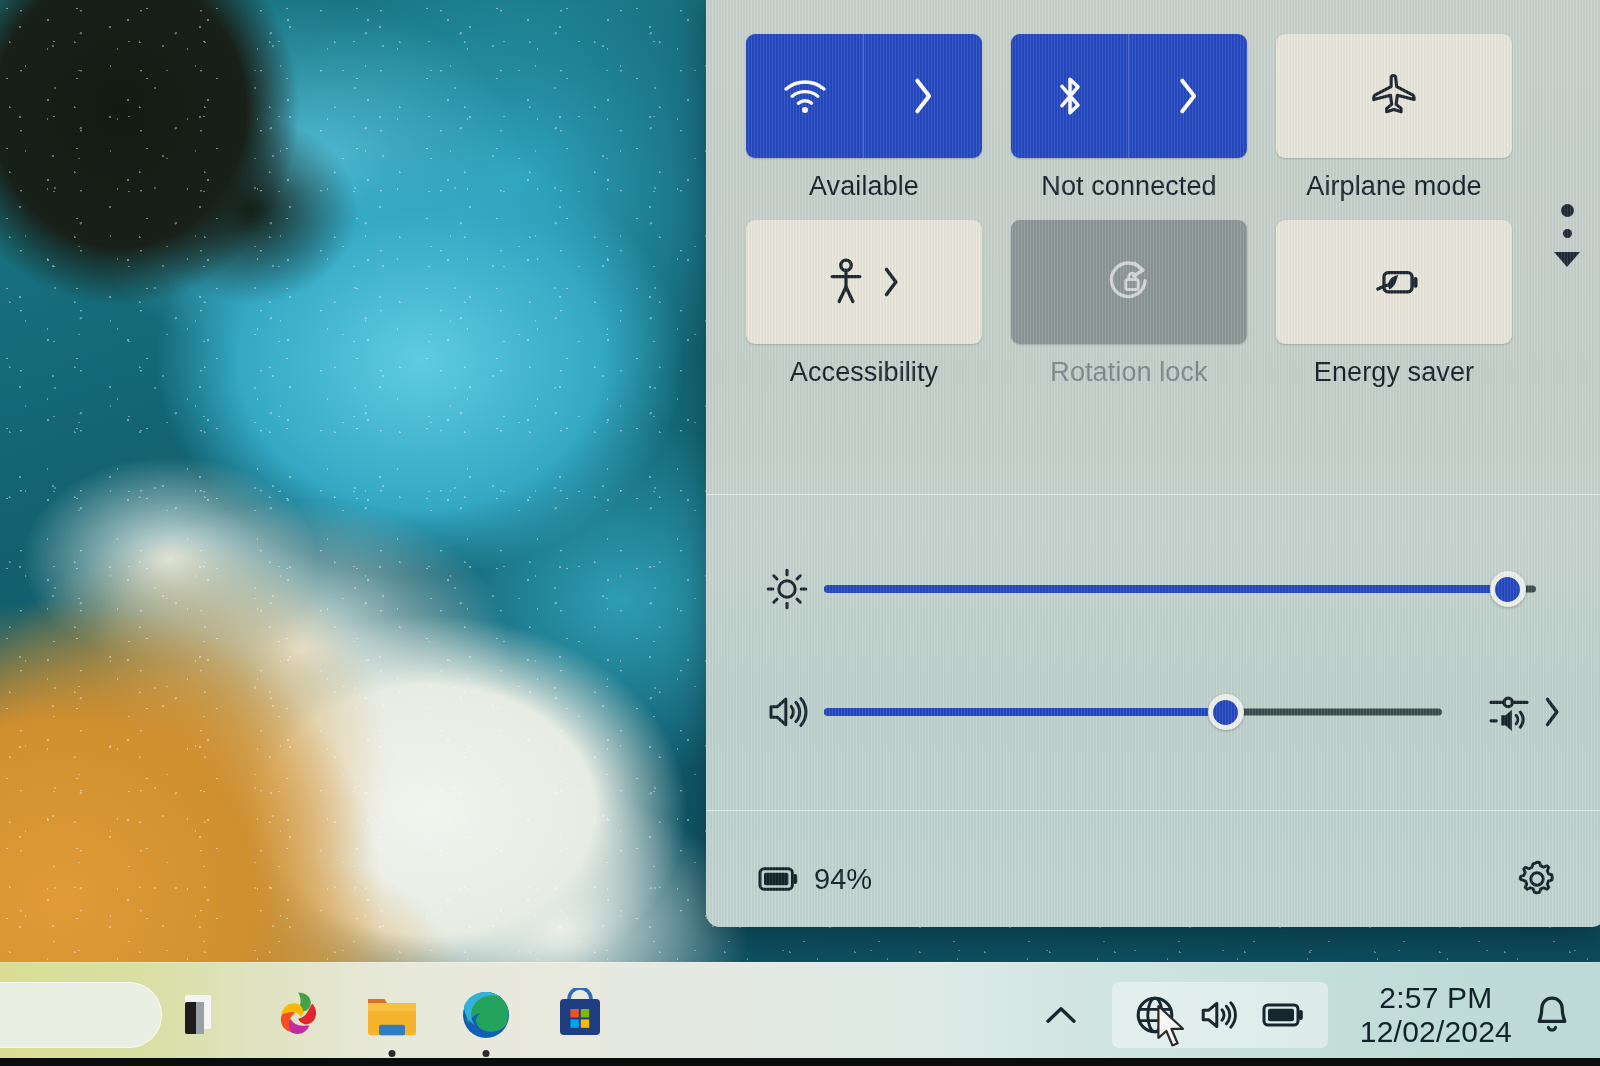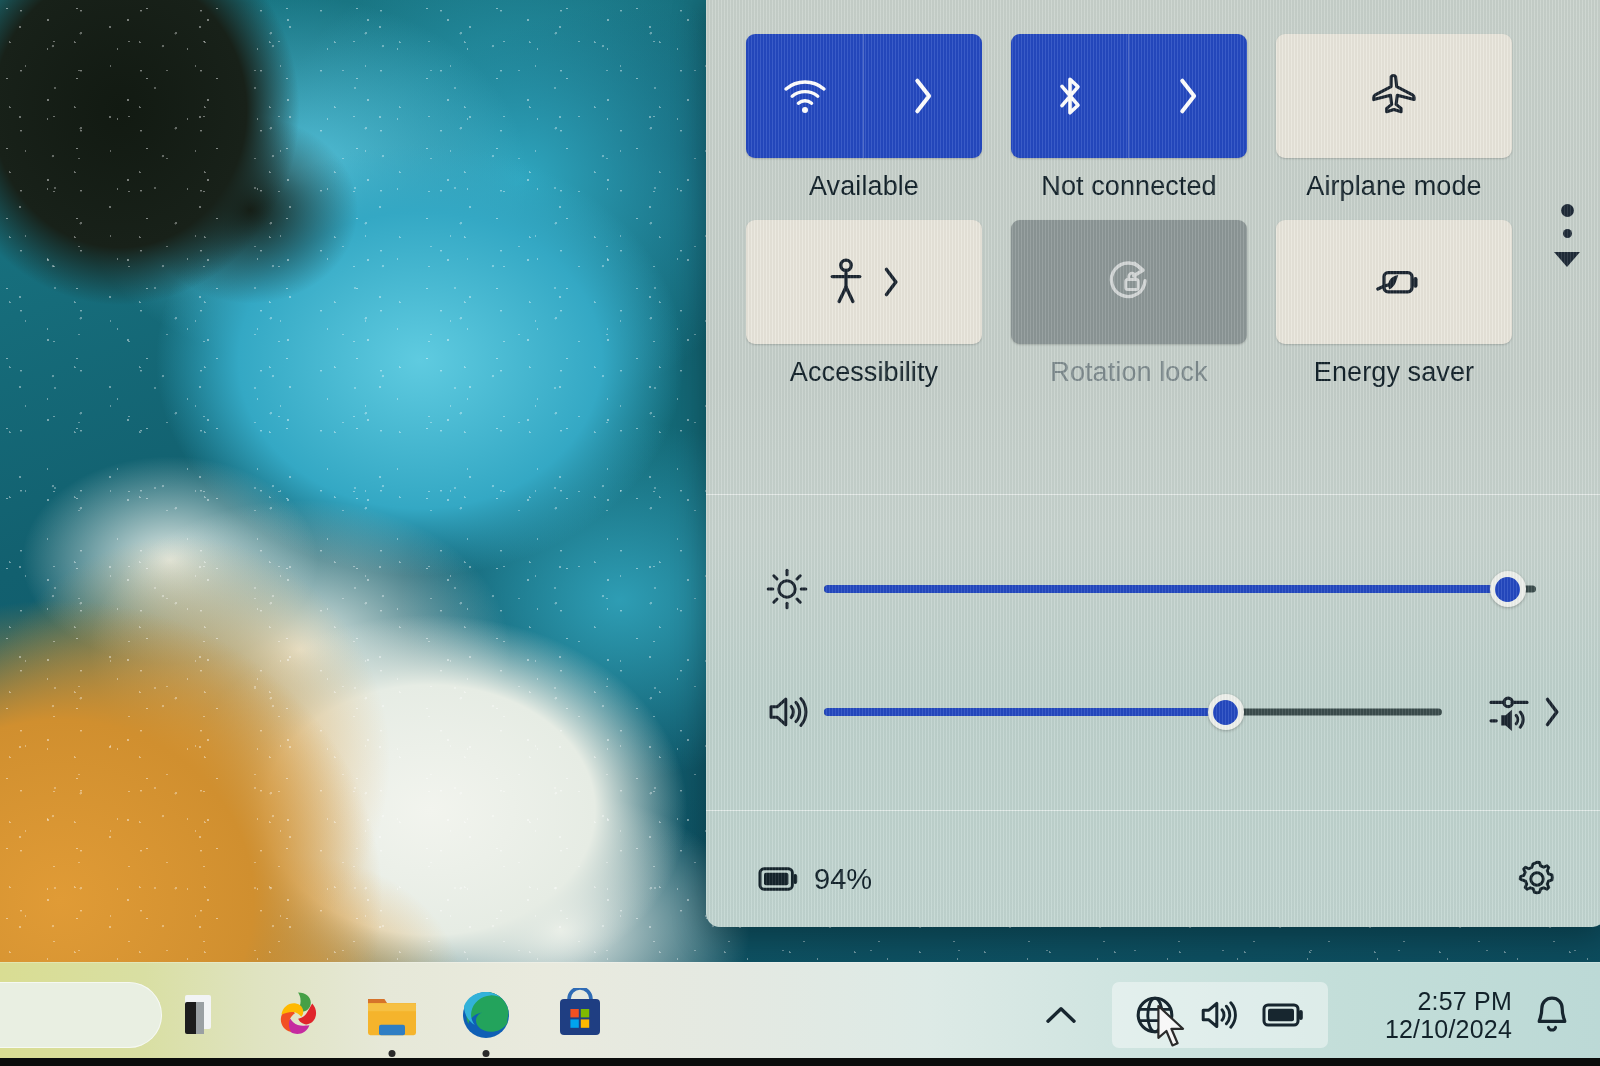--- a/index.html
+++ b/index.html
@@ -323,9 +323,9 @@
   .tb-clock {
     position: absolute;
     right: 88px;
-    text-align: right;
+    text-align: center;
     line-height: 1.12;
-    font-size: 25px;
+    font-size: 30px;
     color: #12222a;
     letter-spacing: .2px;
   }

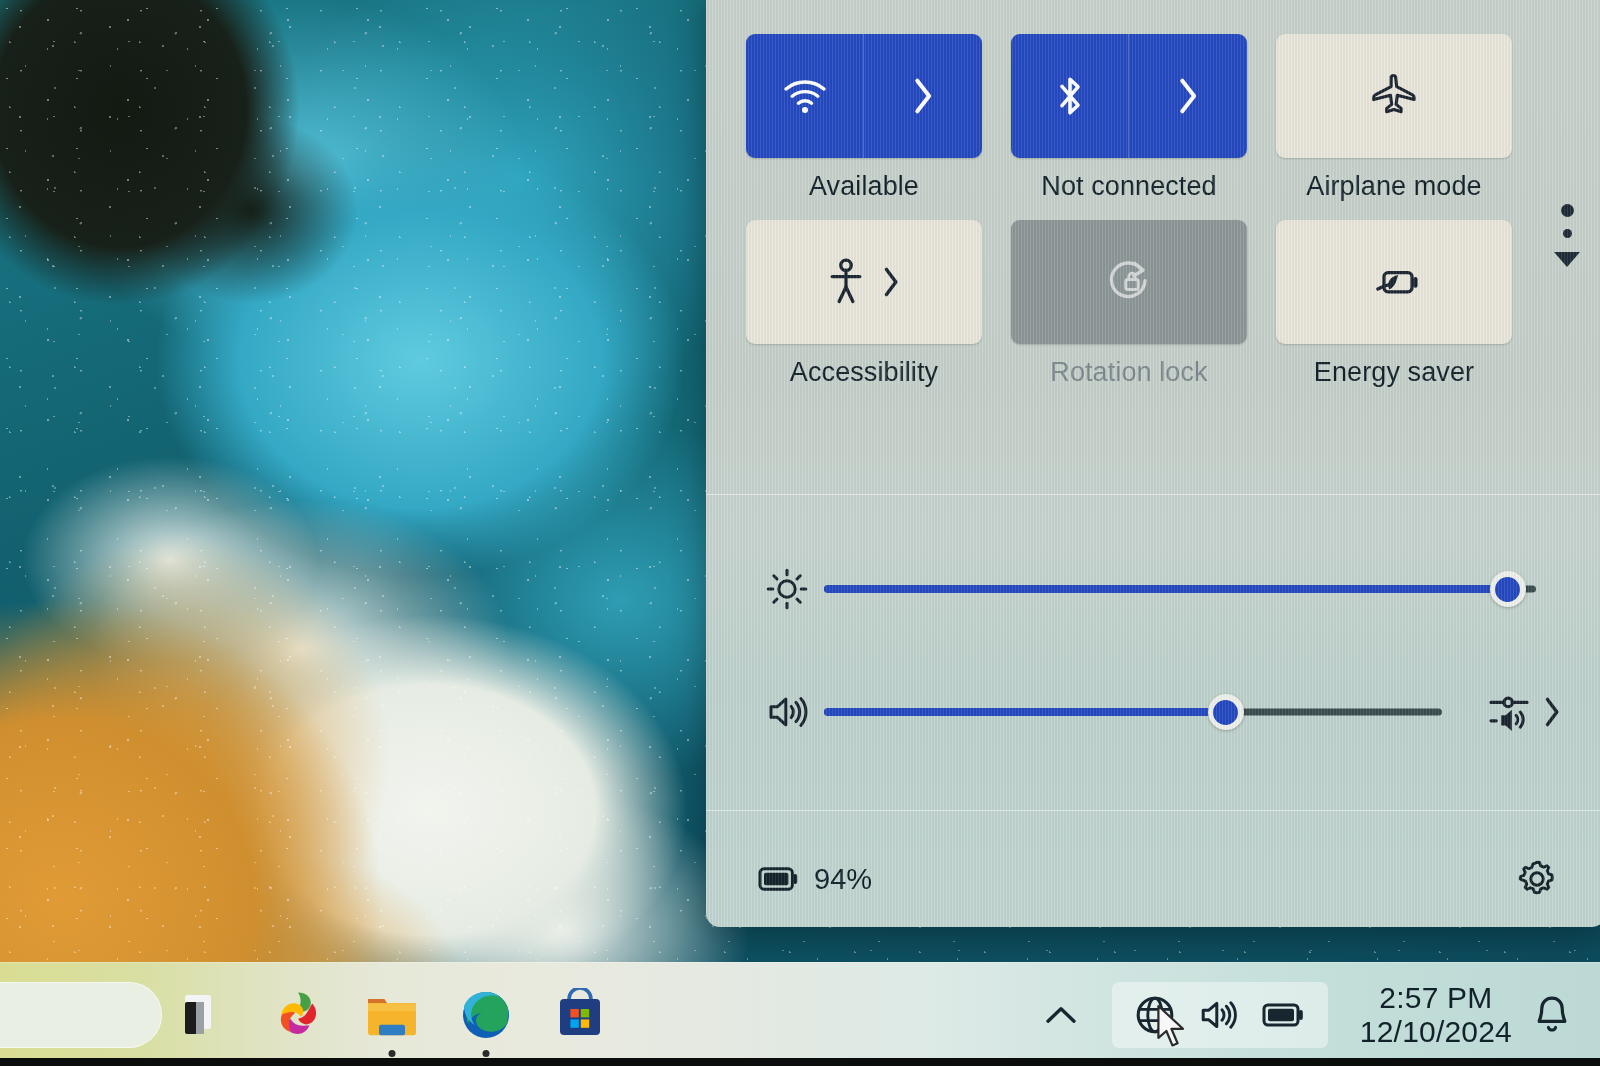--- a/index.html
+++ b/index.html
@@ -646,7 +646,7 @@
 
     <div class="tb-clock">
       <div>2:57 PM</div>
-      <div>12/10/2024</div>
+      <div>12/02/2024</div>
     </div>
 
     <span class="tb-bell">

